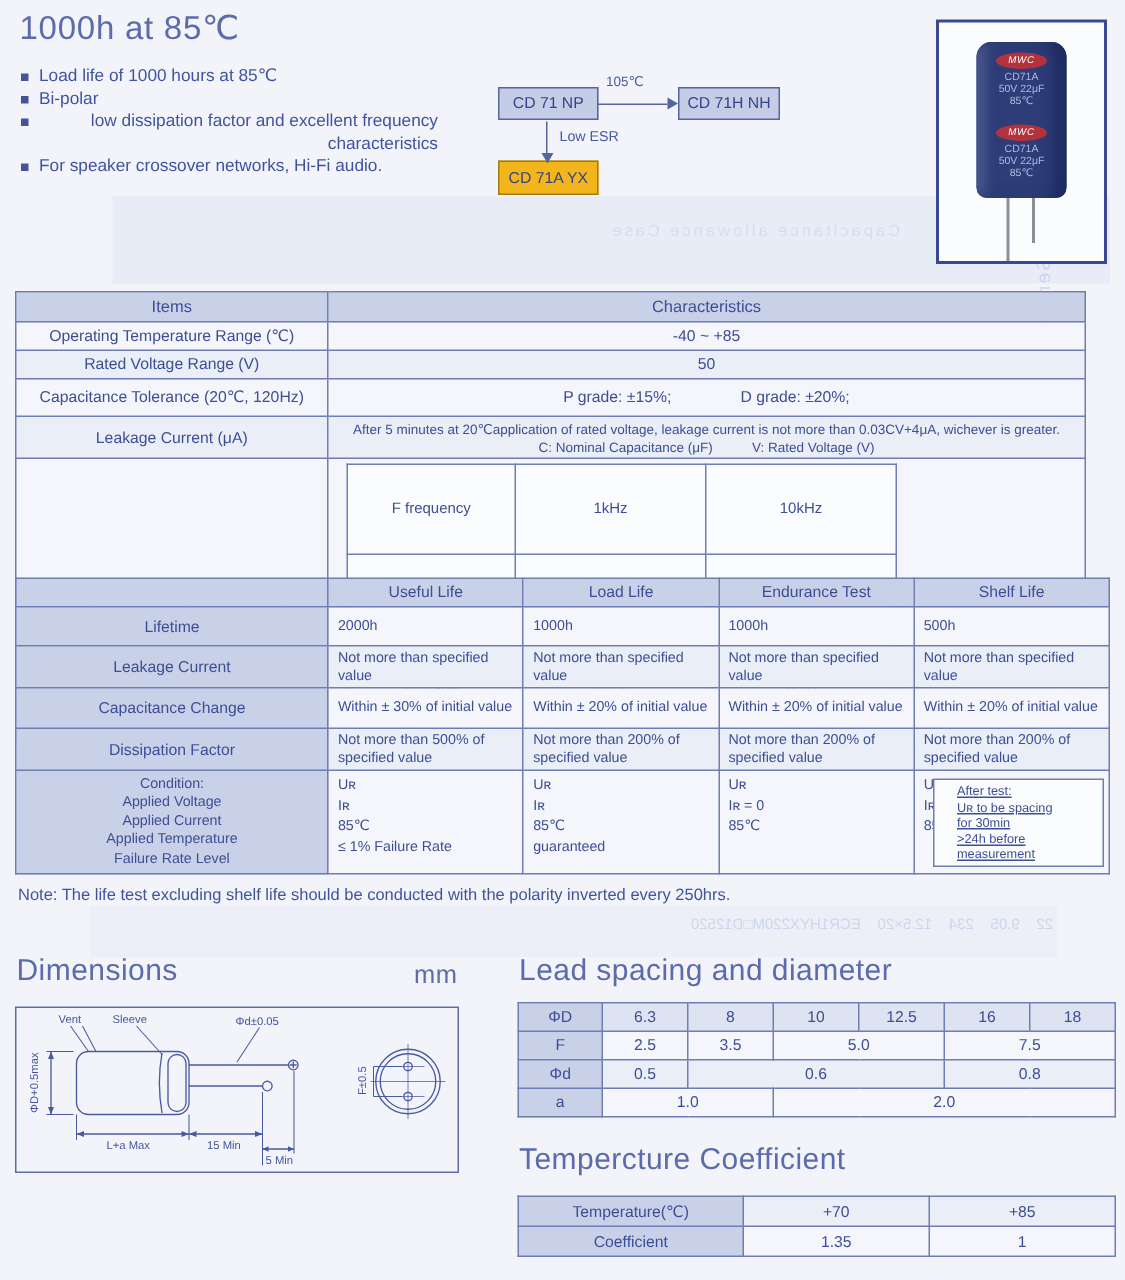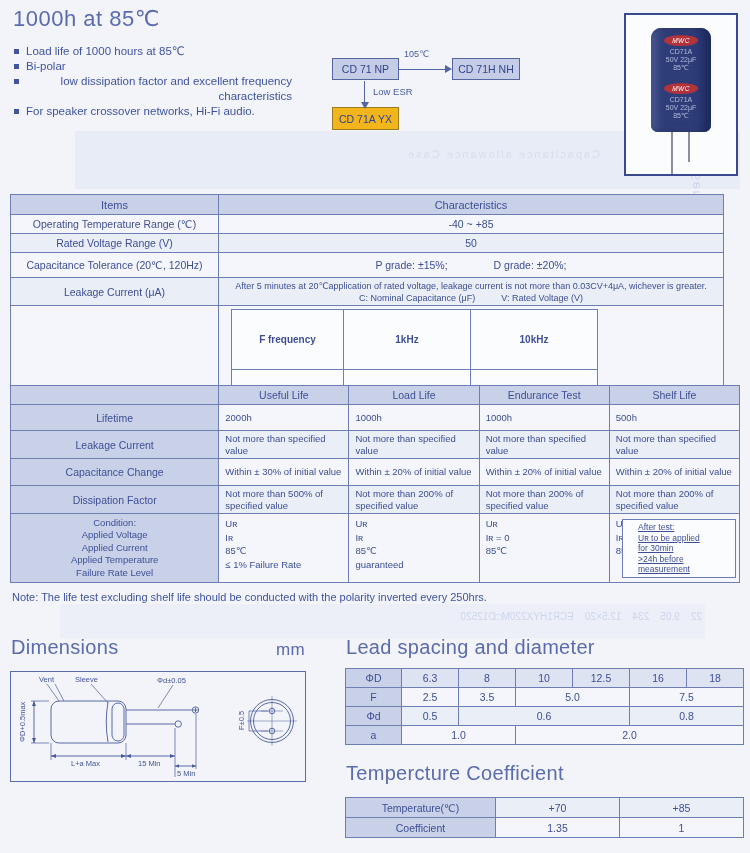--- a/index.html
+++ b/index.html
@@ -74,7 +74,7 @@
   .lkv{font-size:9px;line-height:12px;margin-left:20px;}
   .lk2{display:flex;justify-content:center;gap:26px;}
   .sub{margin:3px 0 3px 8px;width:366px;background:#fbfcfe;font-size:10px;}
-  .sub td{height:17px;font-weight:bold;}
+  .sub td{height:17px;}
 
   #t2{position:absolute;left:10px;top:385px;width:730px;font-size:9.5px;border:1.5px solid #5c6ca8;}
   #t2 .c-life{width:130px;}

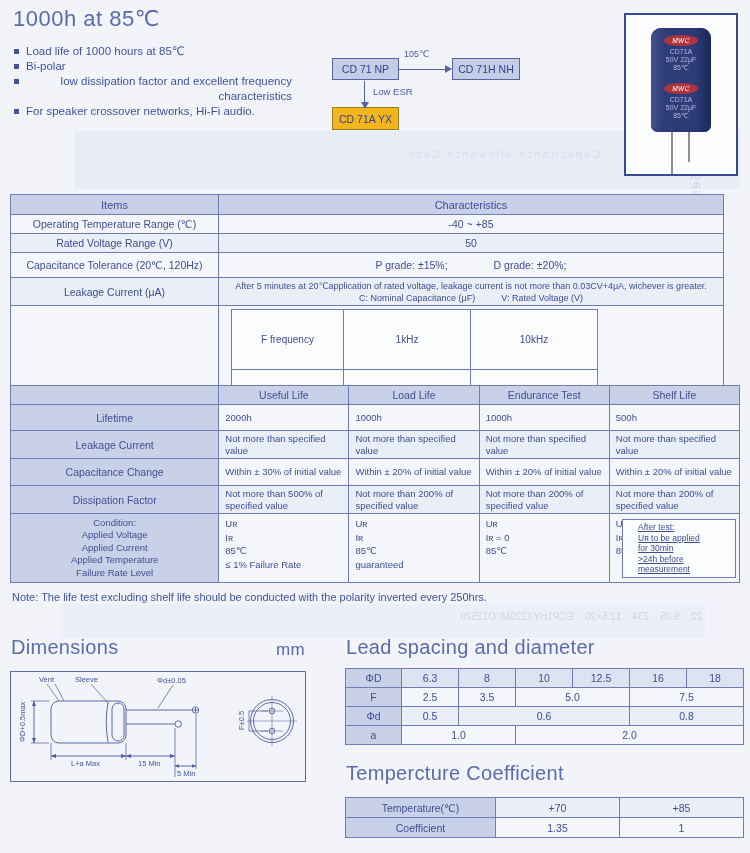--- a/index.html
+++ b/index.html
@@ -314,7 +314,7 @@
       <div>85℃</div>
       <div class="shelf-note">
         <div>After test:</div>
-        <div>Uʀ to be applied</div>
+        <div>Uʀ to be spacing</div>
         <div>for 30min</div>
         <div>&gt;24h before</div>
         <div>measurement</div>

